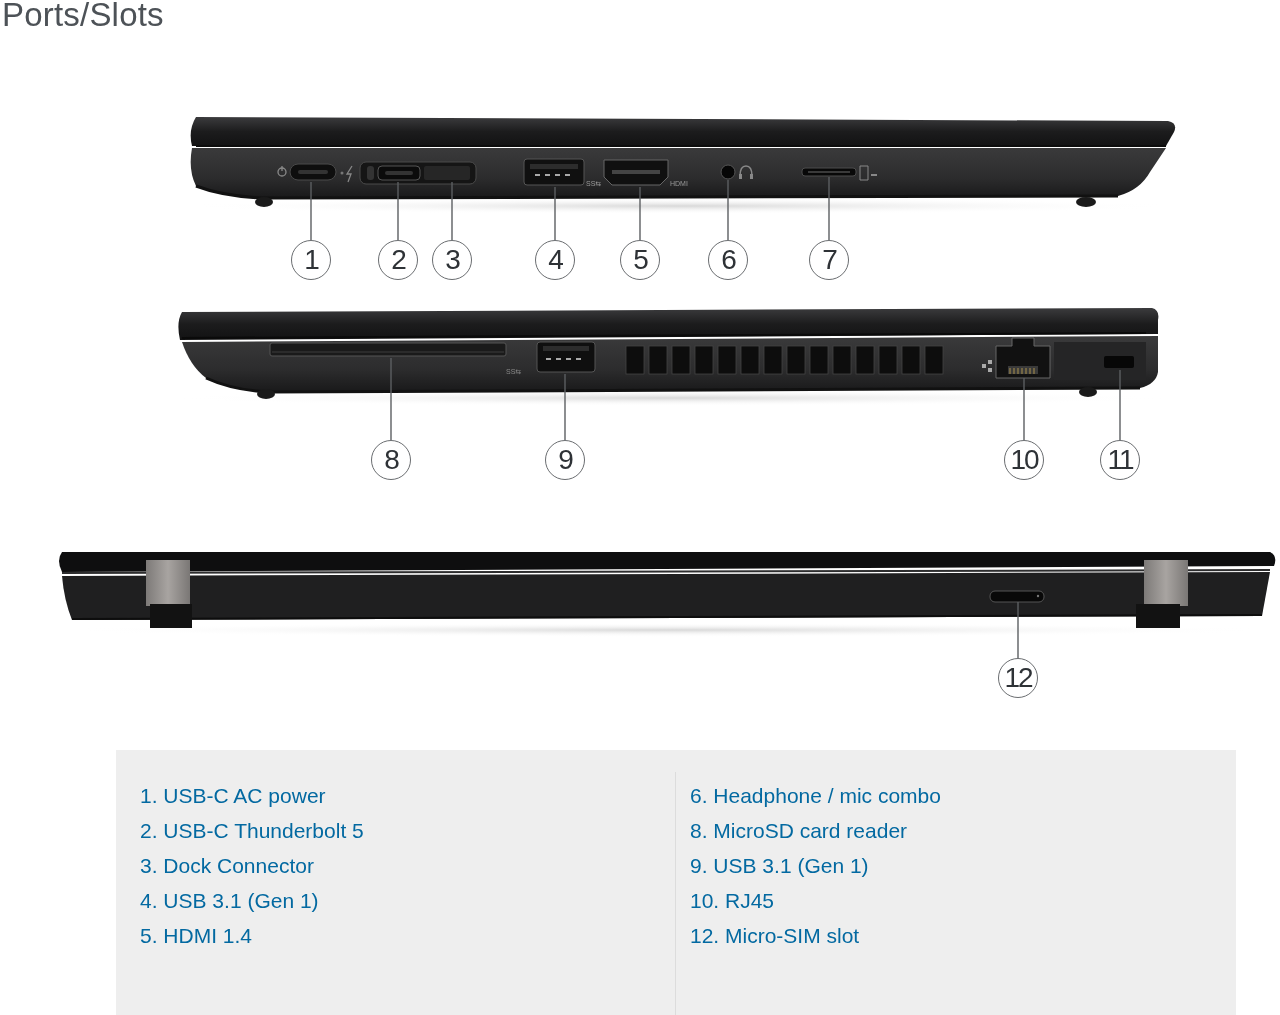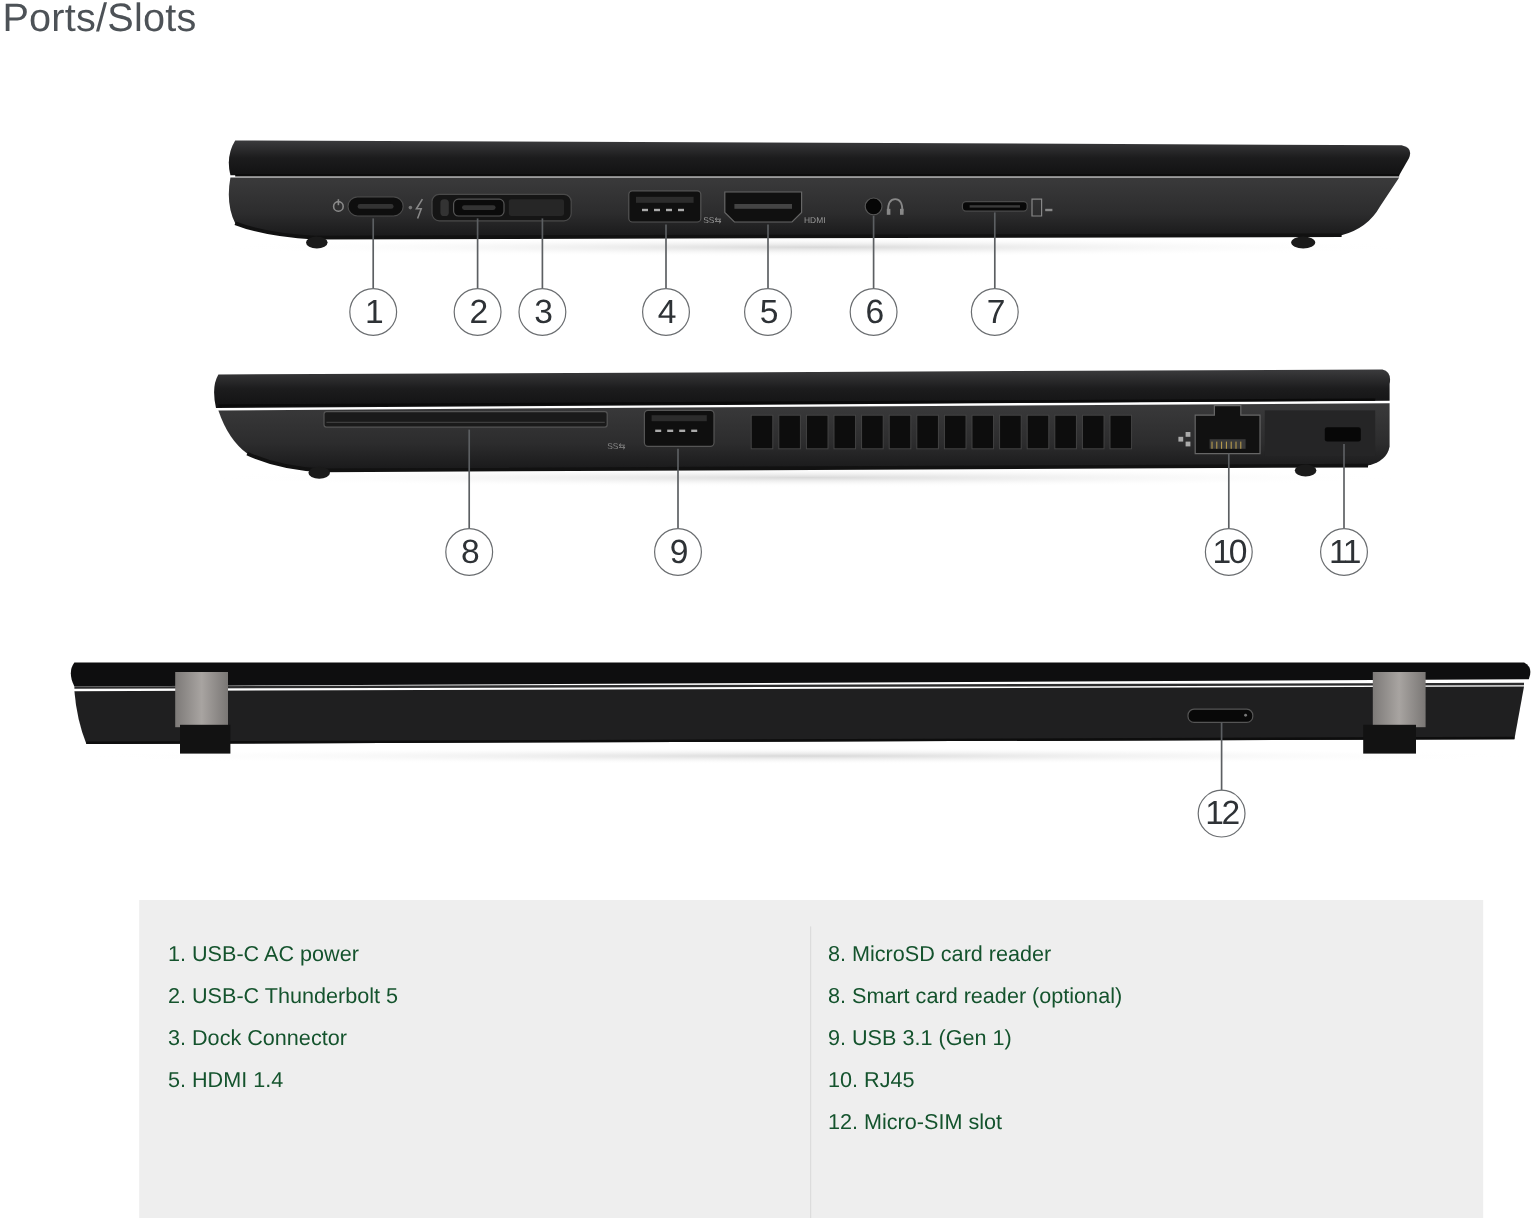--- a/index.html
+++ b/index.html
@@ -18,7 +18,7 @@
   .legend .col.right { left:574px; padding-left:0; }
   .legend .col.left { left:24px; }
   .legend .divider { position:absolute; left:559px; top:22px; width:1px; height:243px; background:#dcdcdc; }
-  .legend .item { font-size:18px; line-height:35px; color:#14532d; white-space:nowrap; }
+  .legend .item { font-size:21px; line-height:35px; color:#0369a1; white-space:nowrap; }
 </style>
 </head>
 <body>

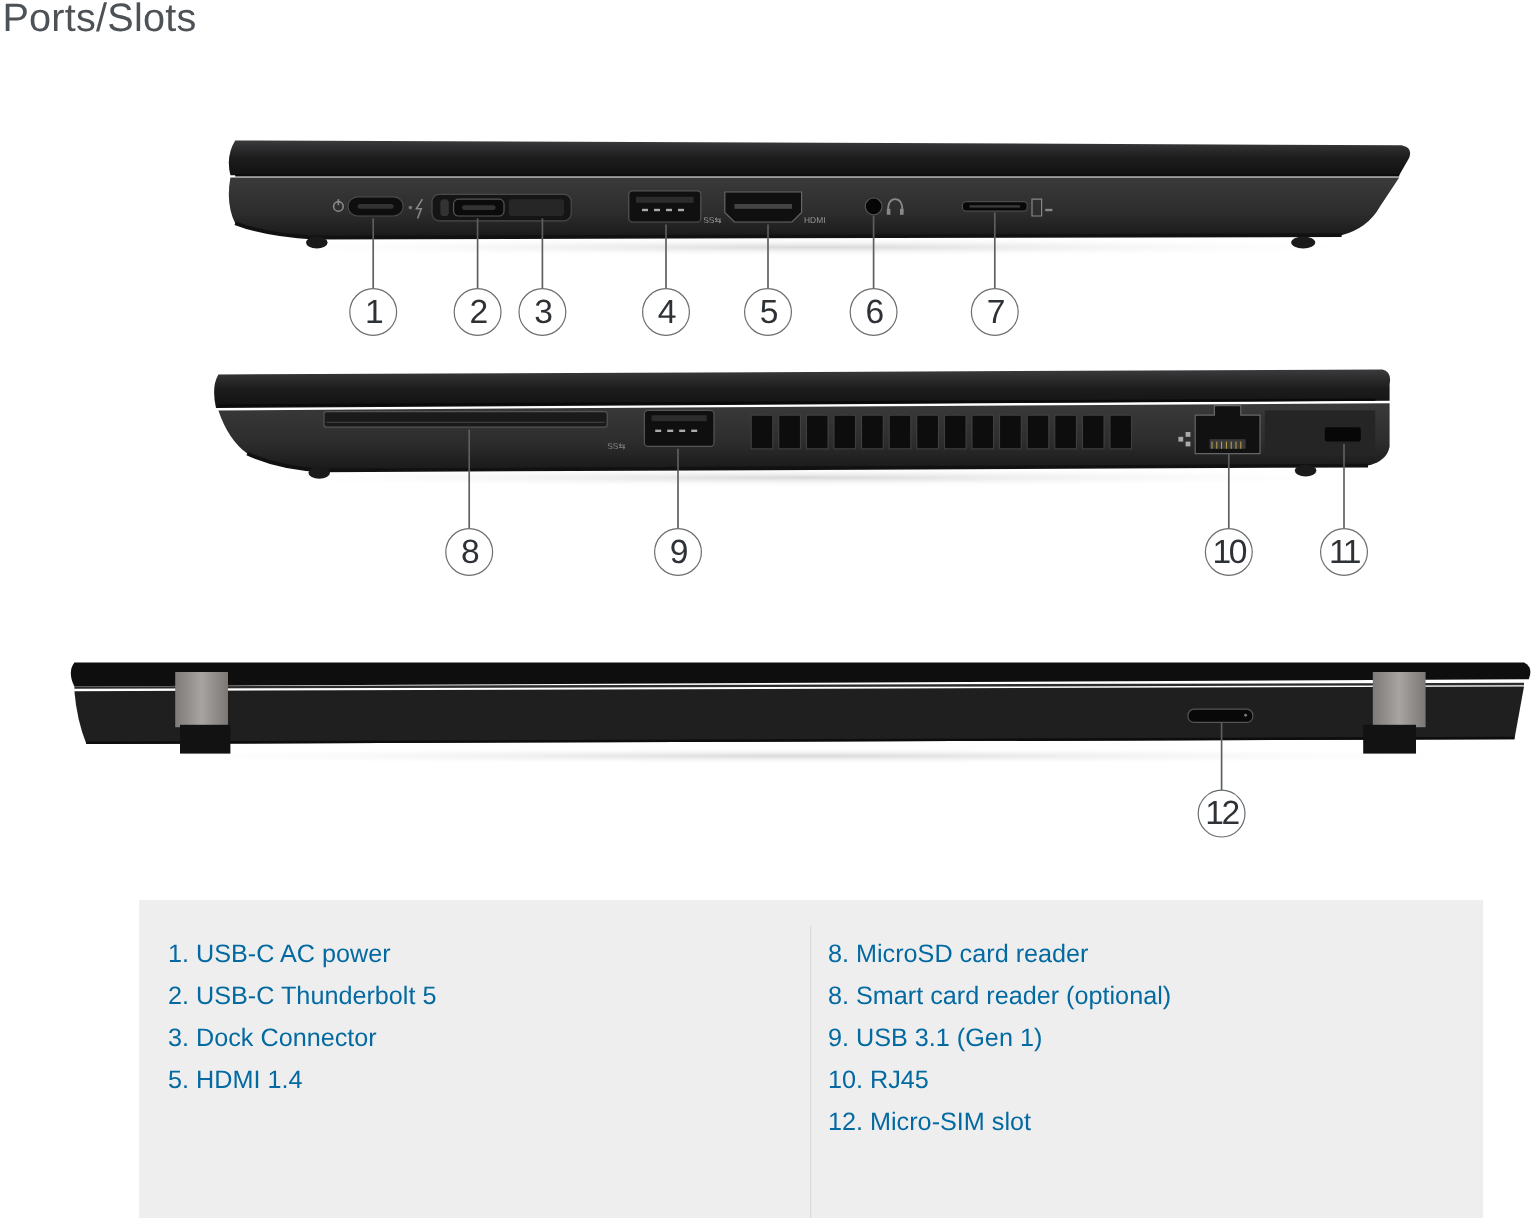--- a/index.html
+++ b/index.html
@@ -213,6 +213,7 @@
   </div>
   <div class="divider"></div>
   <div class="col right">
+    <div class="item">6. Headphone / mic combo</div>
     <div class="item">8. MicroSD card reader</div>
     <div class="item">8. Smart card reader (optional)</div>
     <div class="item">9. USB 3.1 (Gen 1)</div>

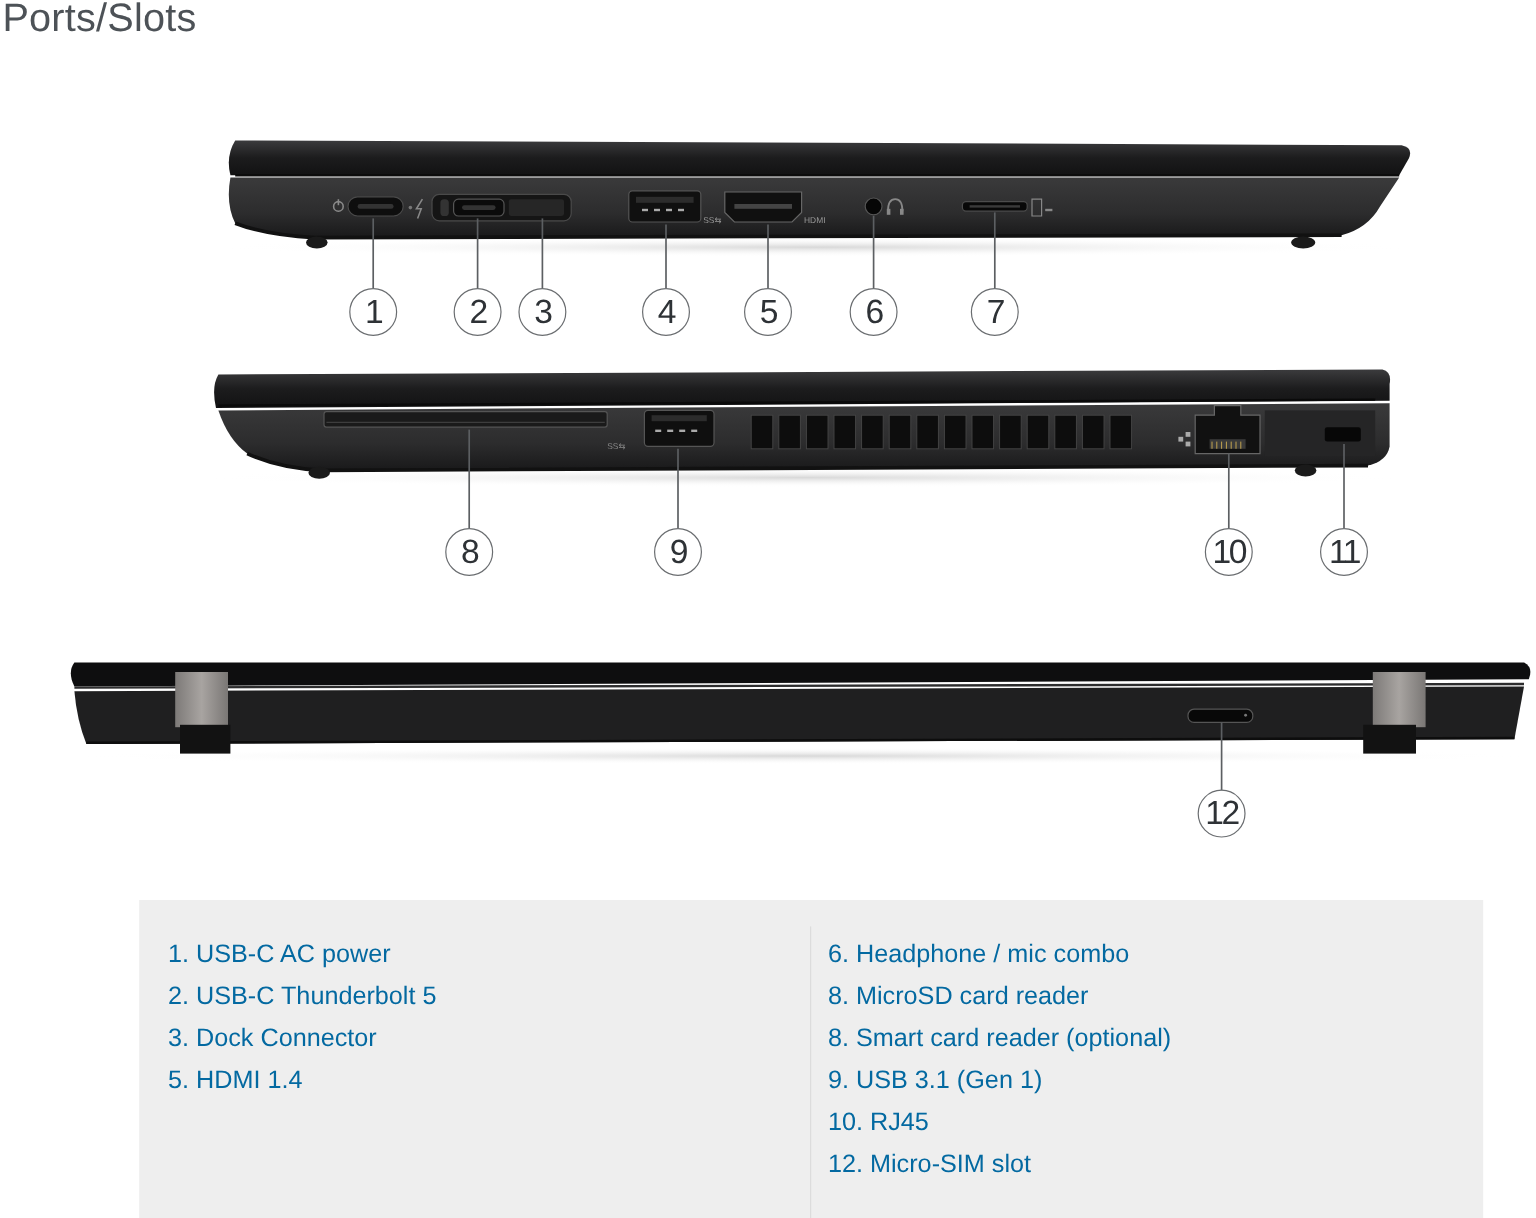--- a/index.html
+++ b/index.html
@@ -215,7 +215,6 @@
   <div class="col right">
     <div class="item">6. Headphone / mic combo</div>
     <div class="item">8. MicroSD card reader</div>
-    <div class="item">8. Smart card reader (optional)</div>
     <div class="item">9. USB 3.1 (Gen 1)</div>
     <div class="item">10. RJ45</div>
     <div class="item">12. Micro-SIM slot</div>

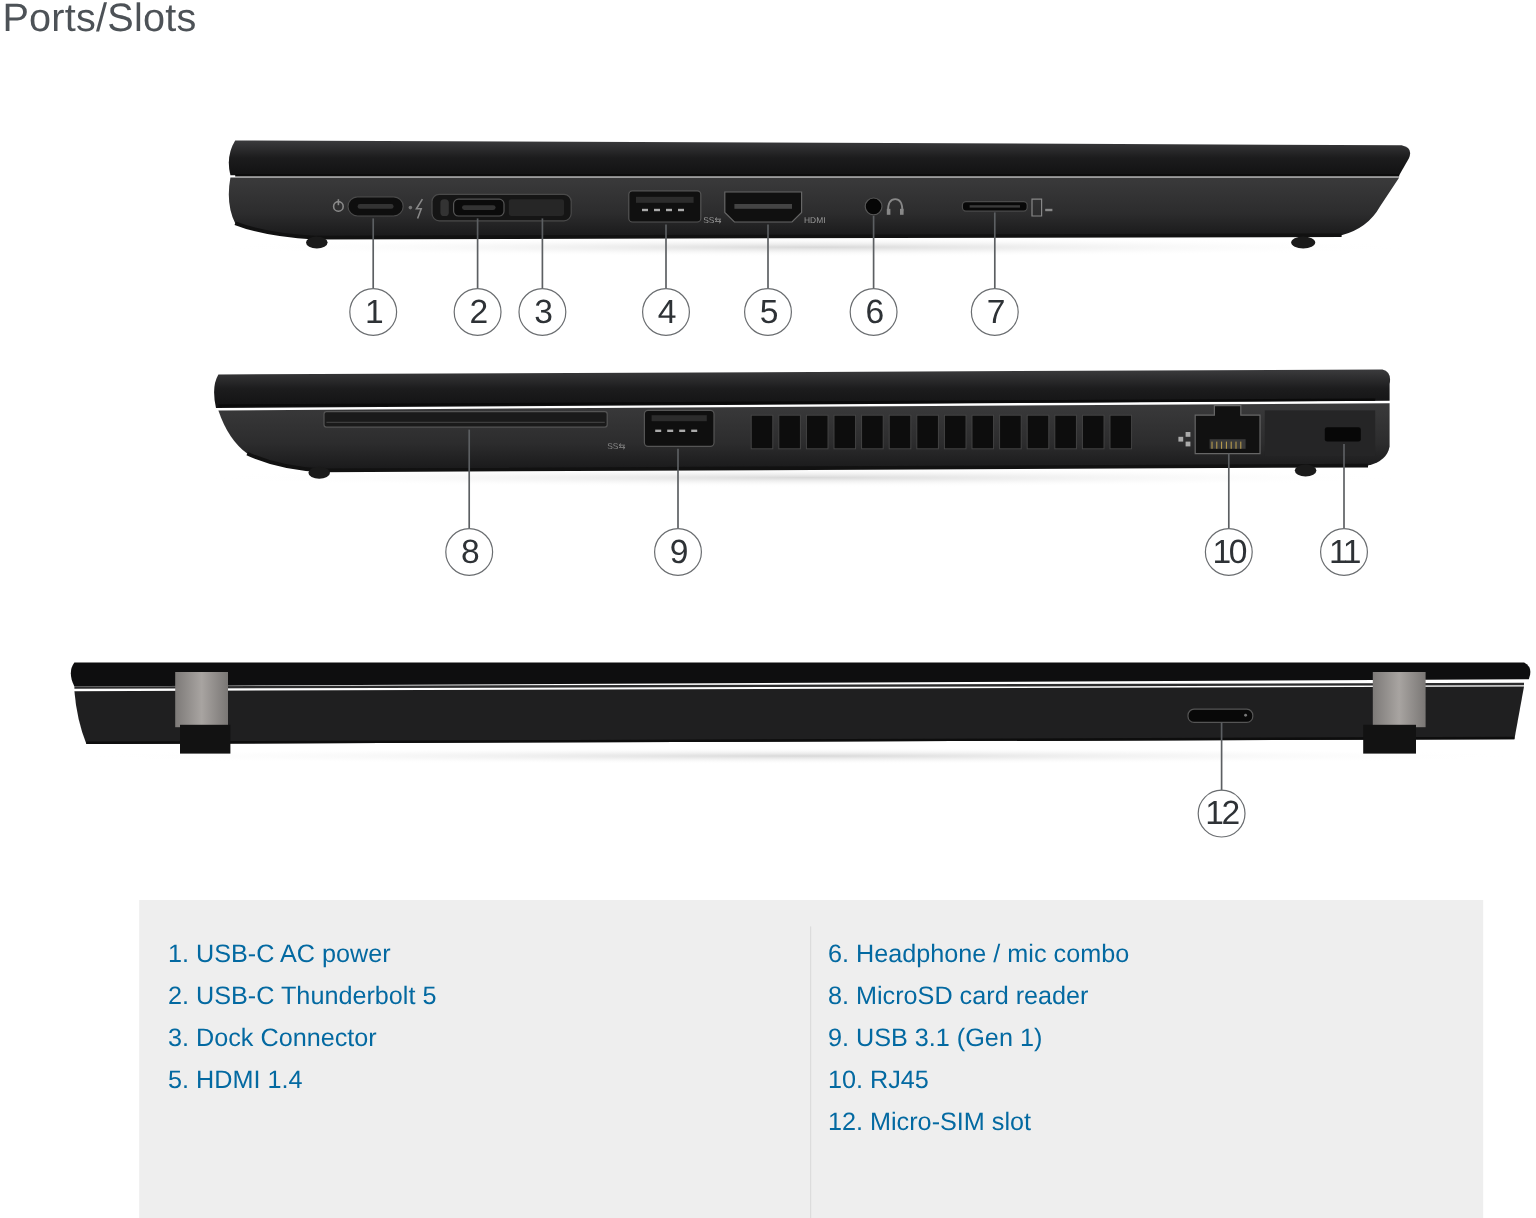--- a/index.html
+++ b/index.html
@@ -209,6 +209,7 @@
     <div class="item">1. USB-C AC power</div>
     <div class="item">2. USB-C Thunderbolt 5</div>
     <div class="item">3. Dock Connector</div>
+    <div class="item">4. USB 3.1 (Gen 1)</div>
     <div class="item">5. HDMI 1.4</div>
   </div>
   <div class="divider"></div>

